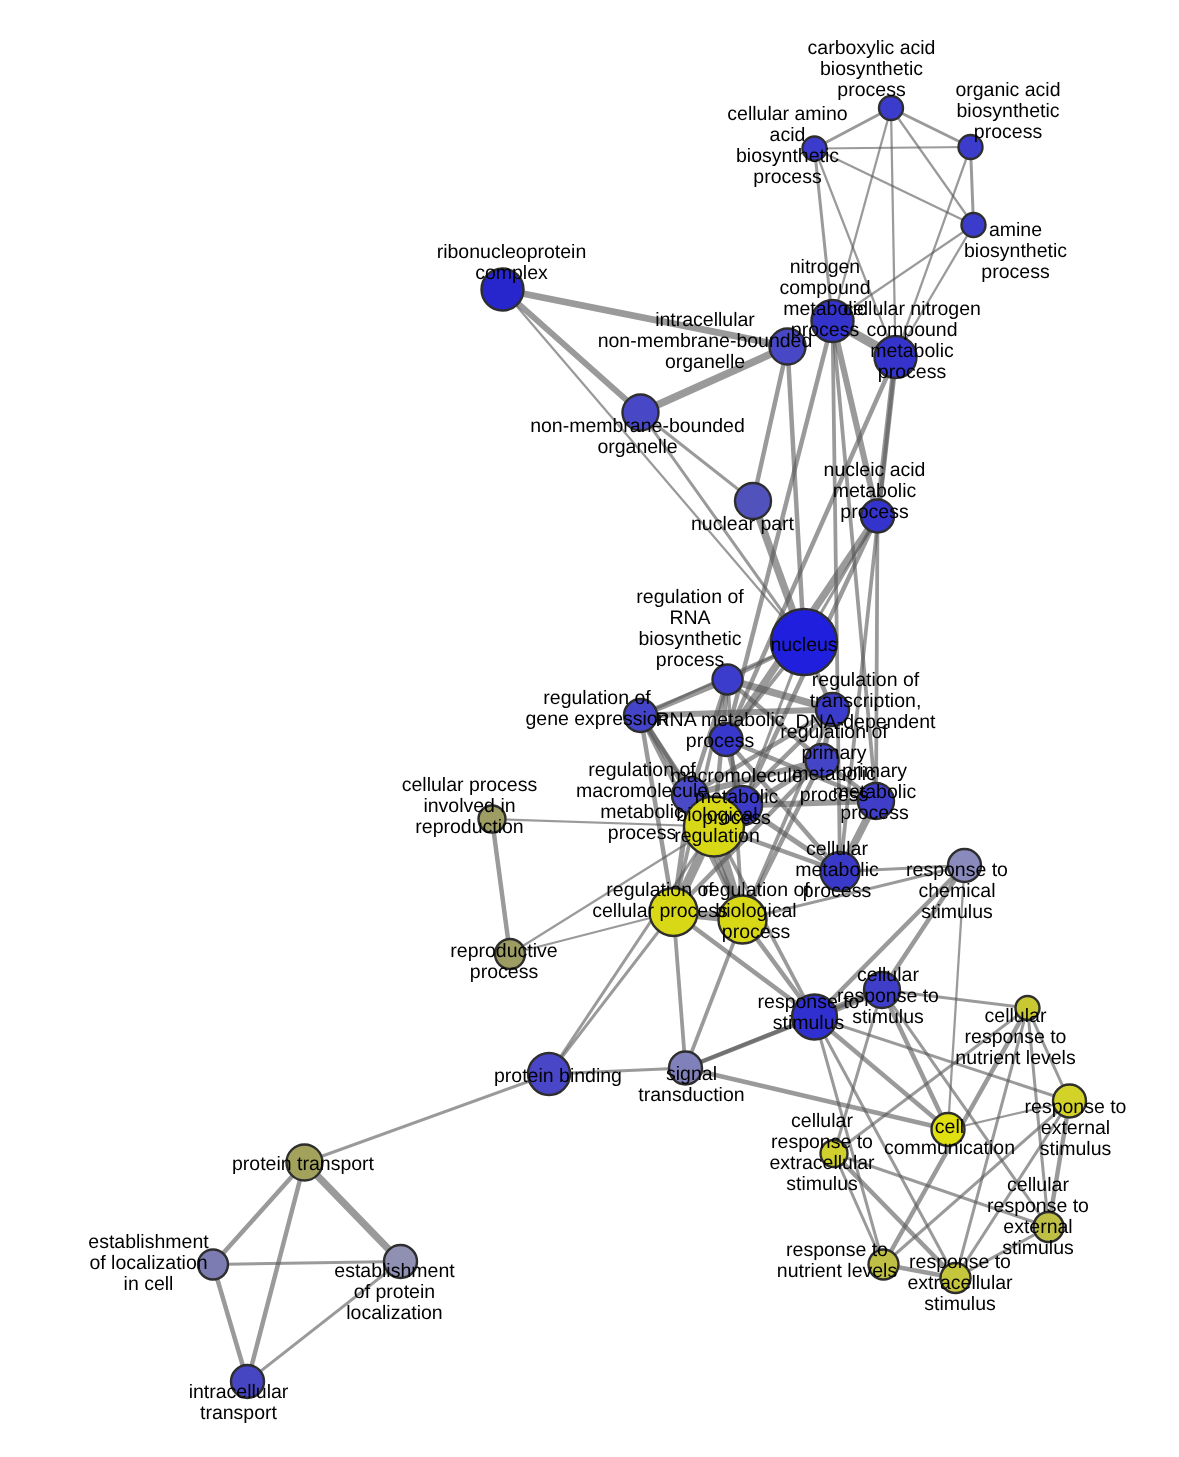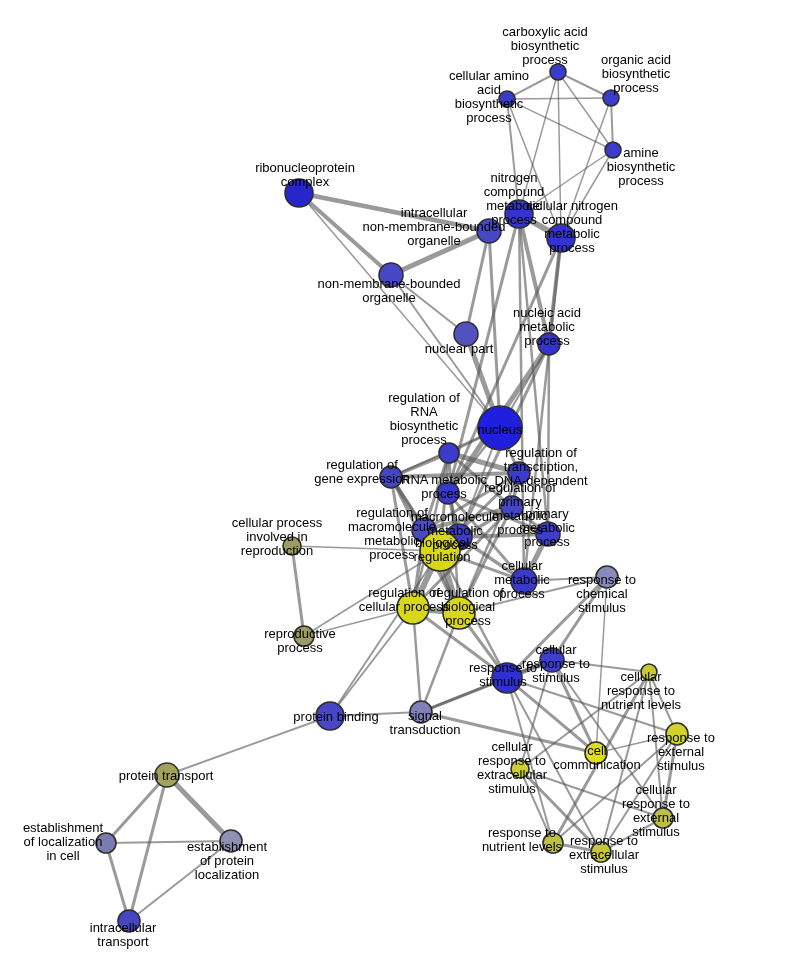--- a/index.html
+++ b/index.html
@@ -16,6 +16,7 @@
     width: 628px;
     height: 971px;
     background: #ffffff;
+    padding-left: 36px;
   }
   svg { display: block; }
   .net-edge {

